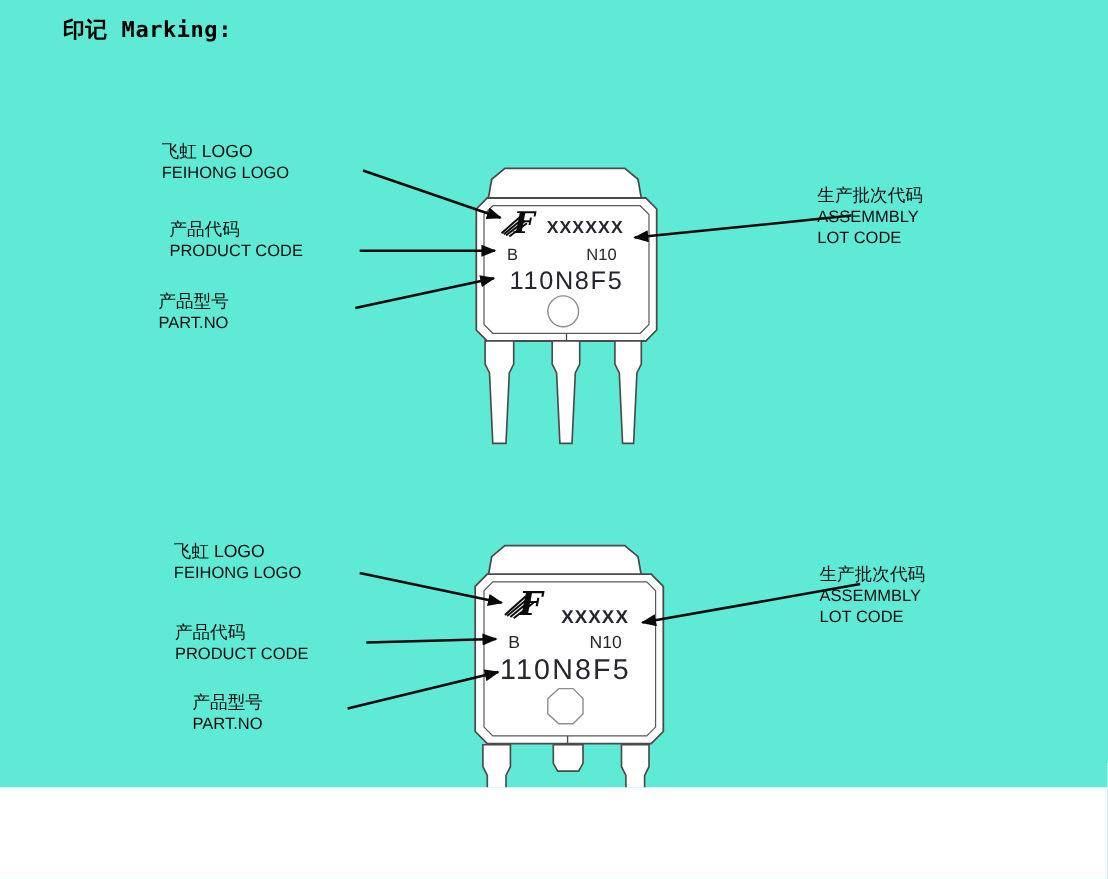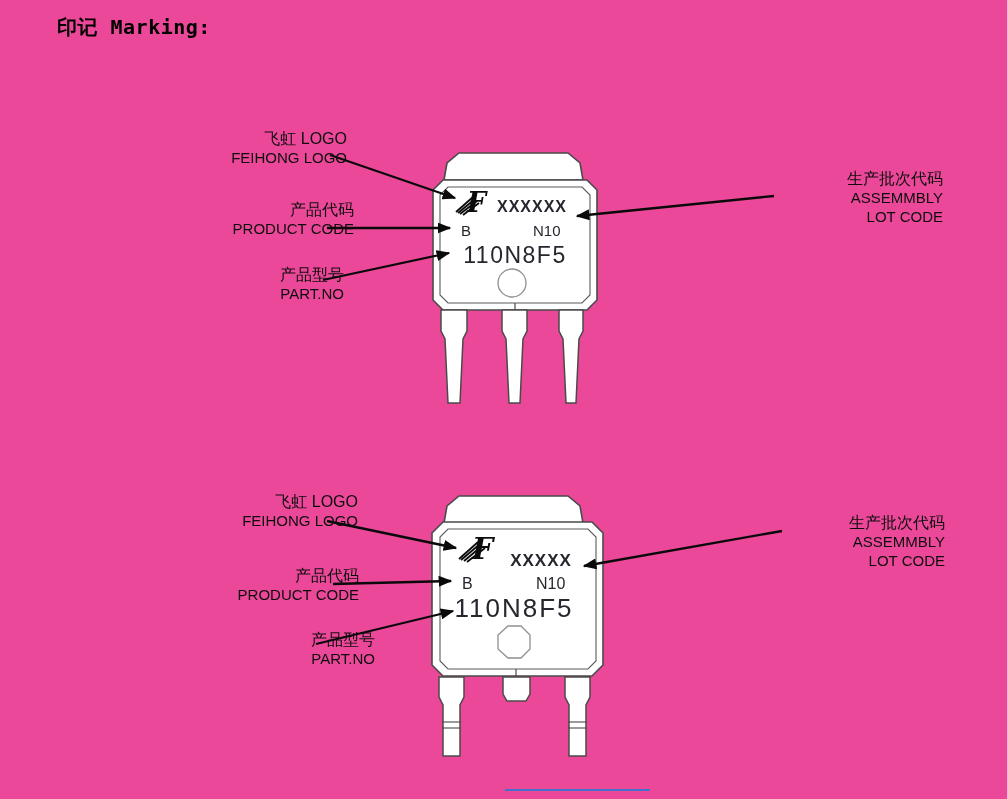--- a/index.html
+++ b/index.html
@@ -3,7 +3,7 @@
 <meta charset="utf-8">
 <style>
   html,body{margin:0;padding:0;background:#ffffff;}
-  .page{position:relative;width:1007px;height:799px;background:#ec4899;overflow:hidden;
+  .page{position:relative;width:1007px;height:716px;background:#5eead4;overflow:hidden;
         font-family:"Liberation Sans",sans-serif;color:#111;}
   .title{position:absolute;left:57px;top:14px;margin:0;font-size:20px;font-weight:700;
          font-family:"DejaVu Sans Mono","Liberation Mono",monospace;color:#000;letter-spacing:0.5px;}

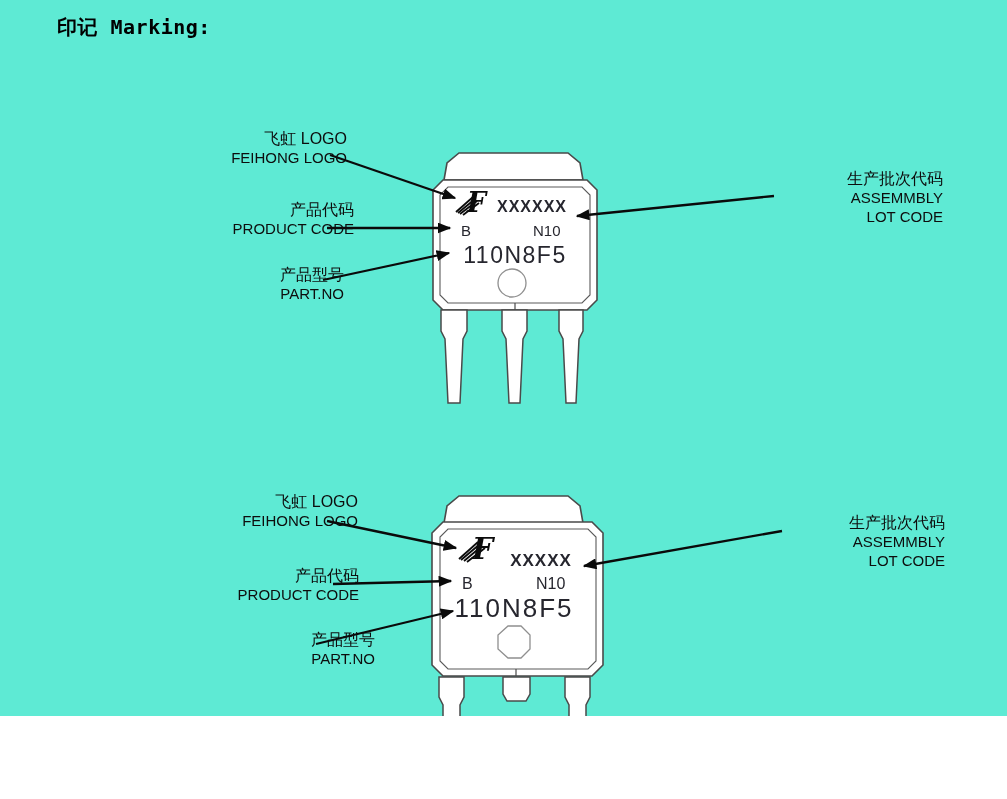--- a/index.html
+++ b/index.html
@@ -8,7 +8,7 @@
   .title{position:absolute;left:57px;top:14px;margin:0;font-size:20px;font-weight:700;
          font-family:"DejaVu Sans Mono","Liberation Mono",monospace;color:#000;letter-spacing:0.5px;}
   .overlay{position:absolute;left:0;top:0;}
-  .callout{position:absolute;width:200px;text-align:right;font-size:15px;line-height:19px;color:#0d0d0d;}
+  .callout{position:absolute;width:200px;text-align:left;font-size:15px;line-height:19px;color:#0d0d0d;}
   .callout .cn{font-size:16px;}
   .pkg-outline{fill:#ffffff;stroke:#4a4a4a;stroke-width:1.6;stroke-linejoin:miter;}
   .pkg-inner{fill:none;stroke:#5a5a5a;stroke-width:1.1;stroke-linejoin:miter;}

